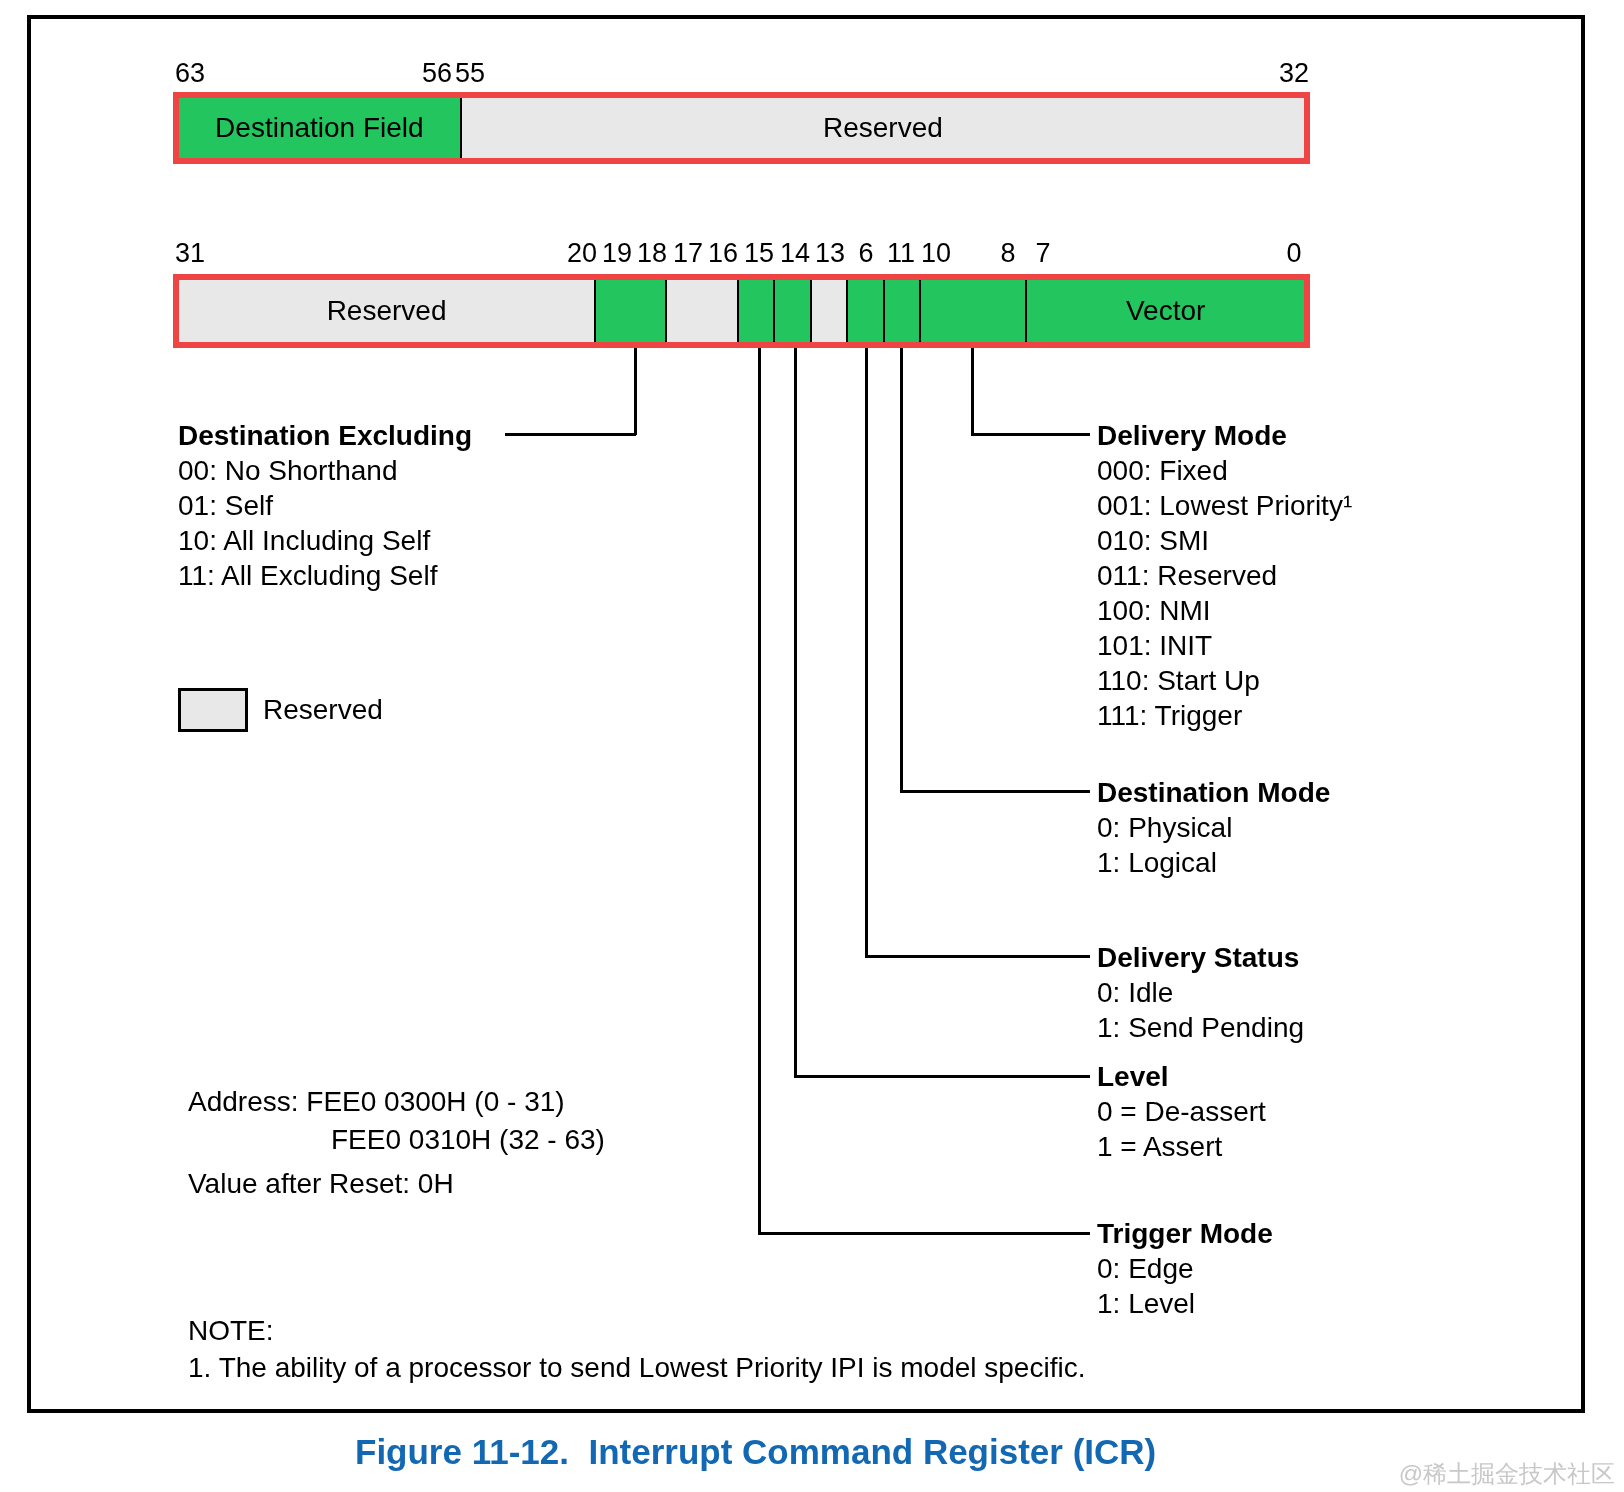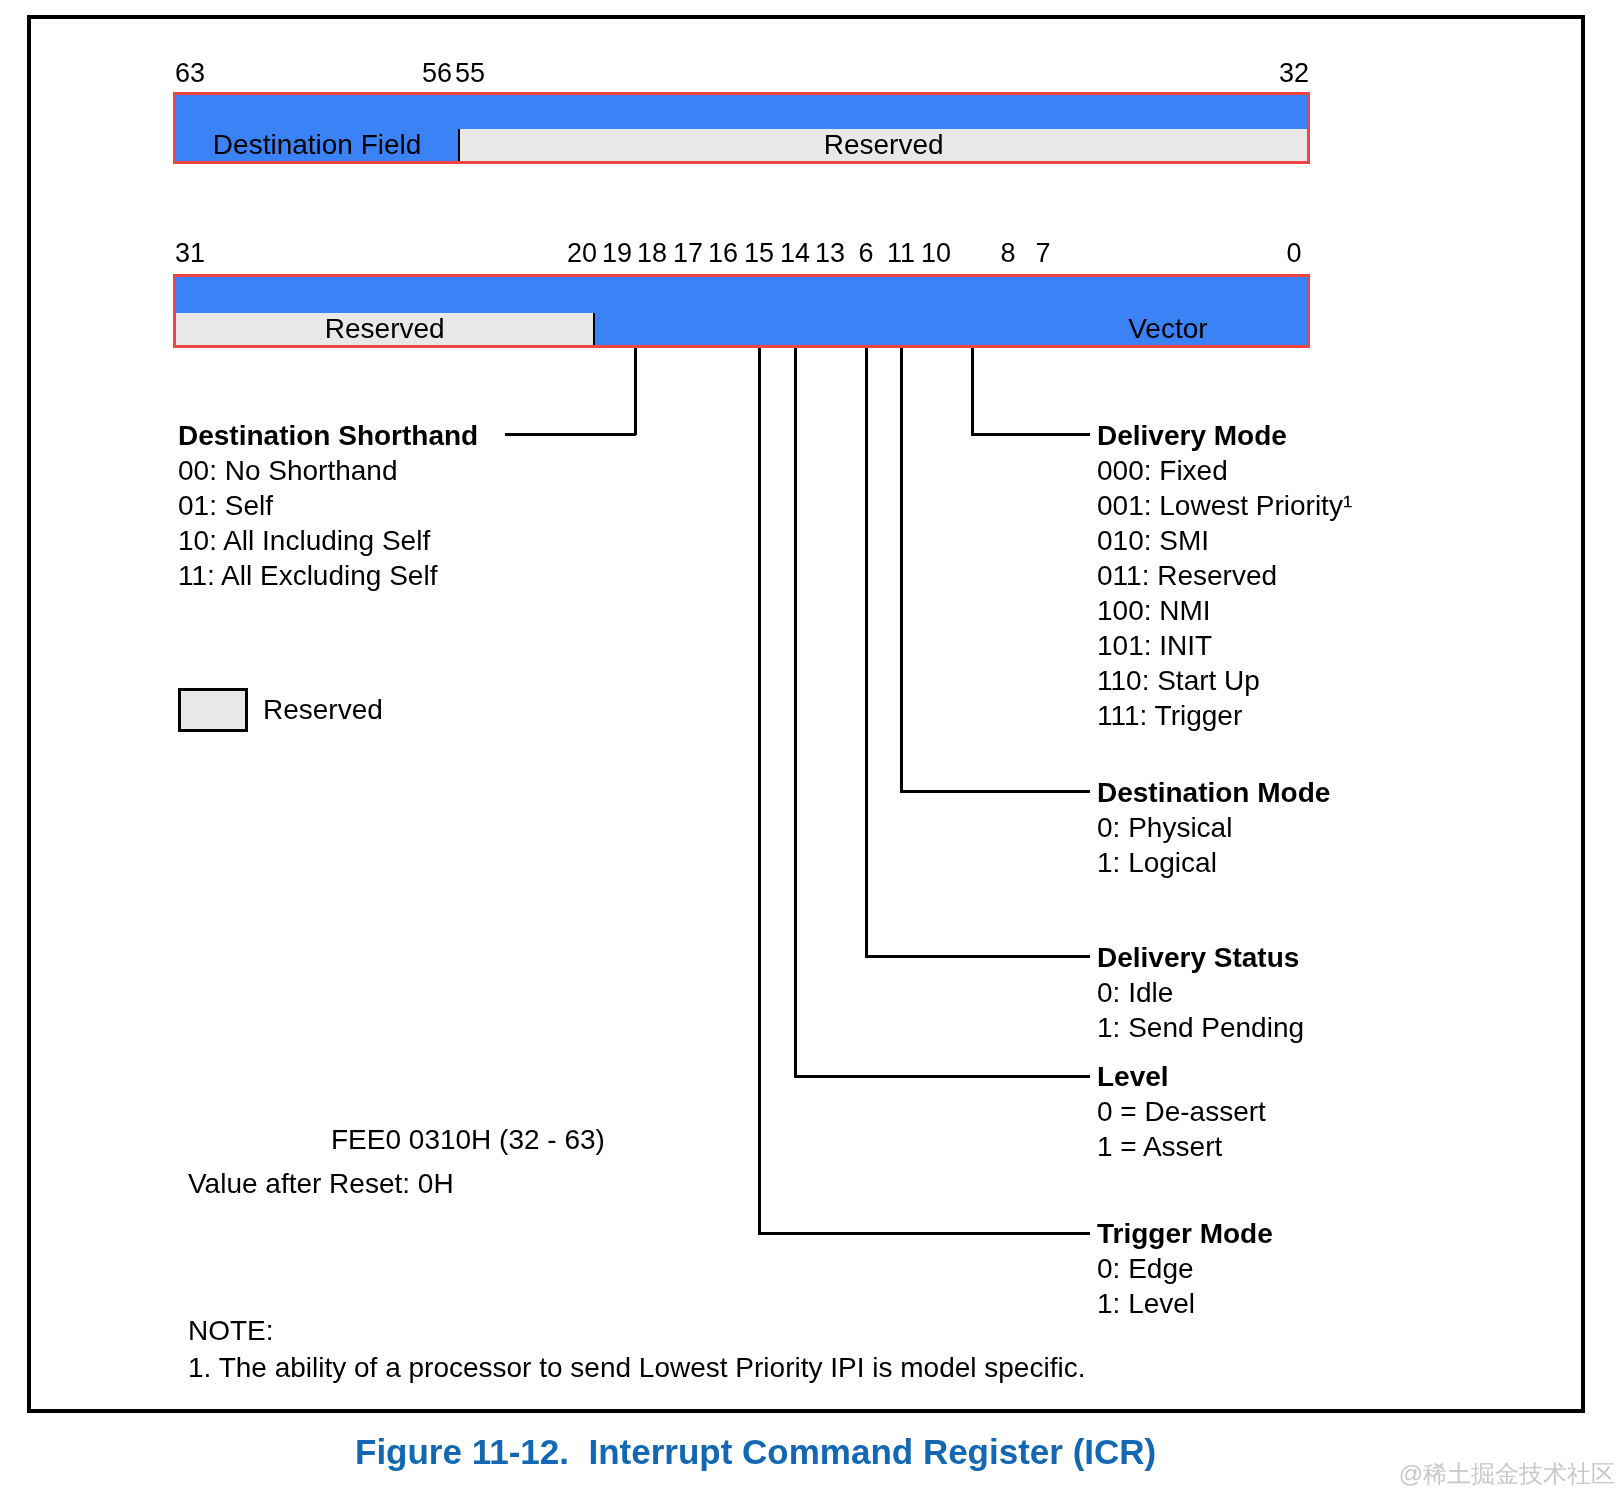--- a/index.html
+++ b/index.html
@@ -12,7 +12,7 @@
   .bitnum{position:absolute;font-size:27px;line-height:30px;white-space:nowrap;}
   .bitnum.c{transform:translateX(-50%);}
   
-  .register{position:absolute;display:flex;border:3px solid #ef4444;box-sizing:border-box;background:#3b82f6;align-items:flex-end;}
+  .register{position:absolute;display:flex;border:6px solid #ef4444;box-sizing:border-box;background:#22c55e;}
   .cell{display:flex;align-items:center;justify-content:center;font-size:28px;white-space:nowrap;box-sizing:border-box;flex-basis:0;}
   .cell:not(:last-child){border-right:2px solid #000;}
   .gray{background:#e8e8e8;}

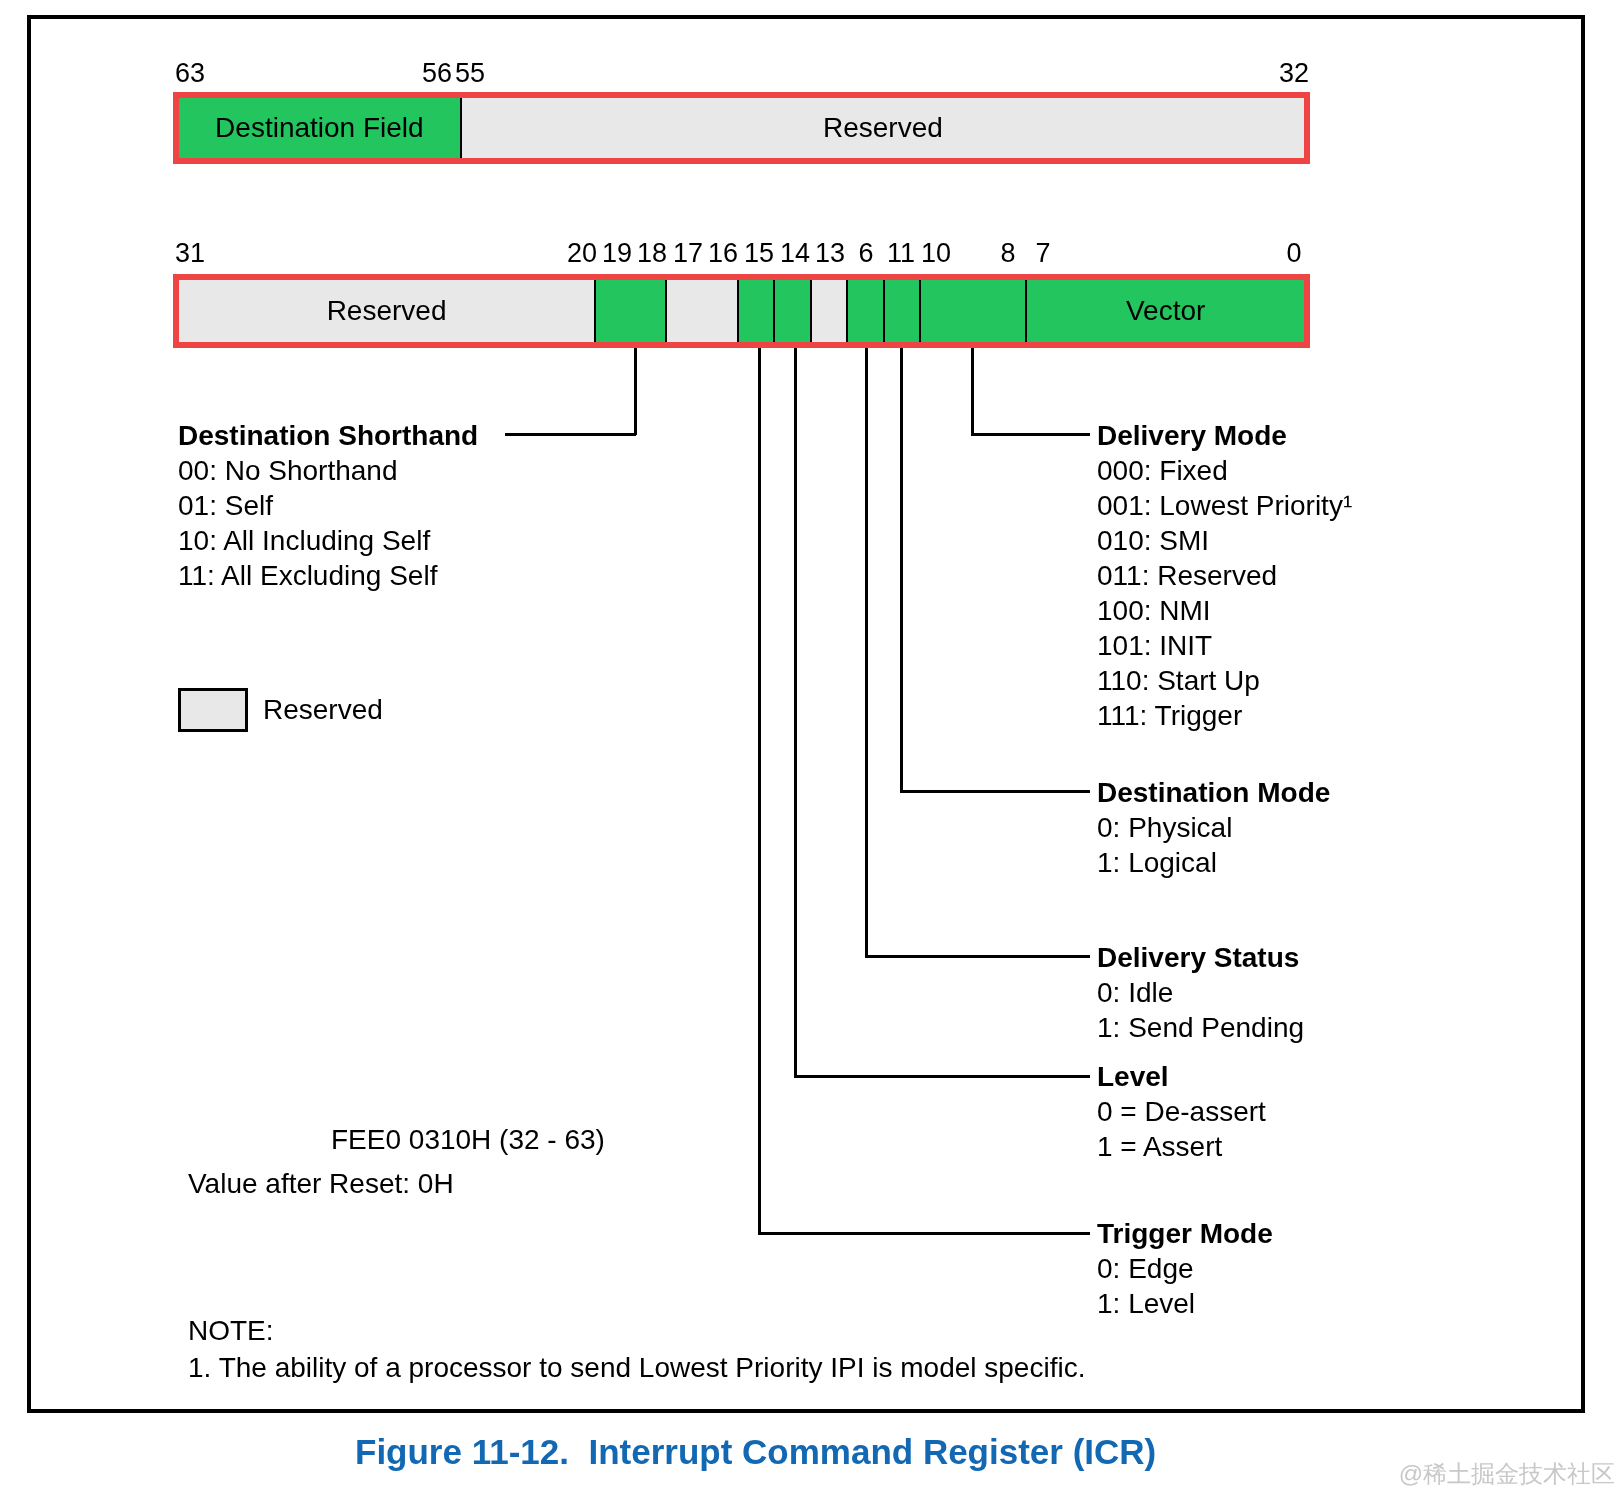--- a/index.html
+++ b/index.html
@@ -96,7 +96,7 @@
   <div class="hline" style="left:758px;top:1232px;width:332px;"></div>
 
   <div class="callout" style="left:178px;top:418px;">
-    <div class="t">Destination Shorthand</div>
+    <div class="t">Destination Excluding</div>
     <div>00: No Shorthand</div>
     <div>01: Self</div>
     <div>10: All Including Self</div>

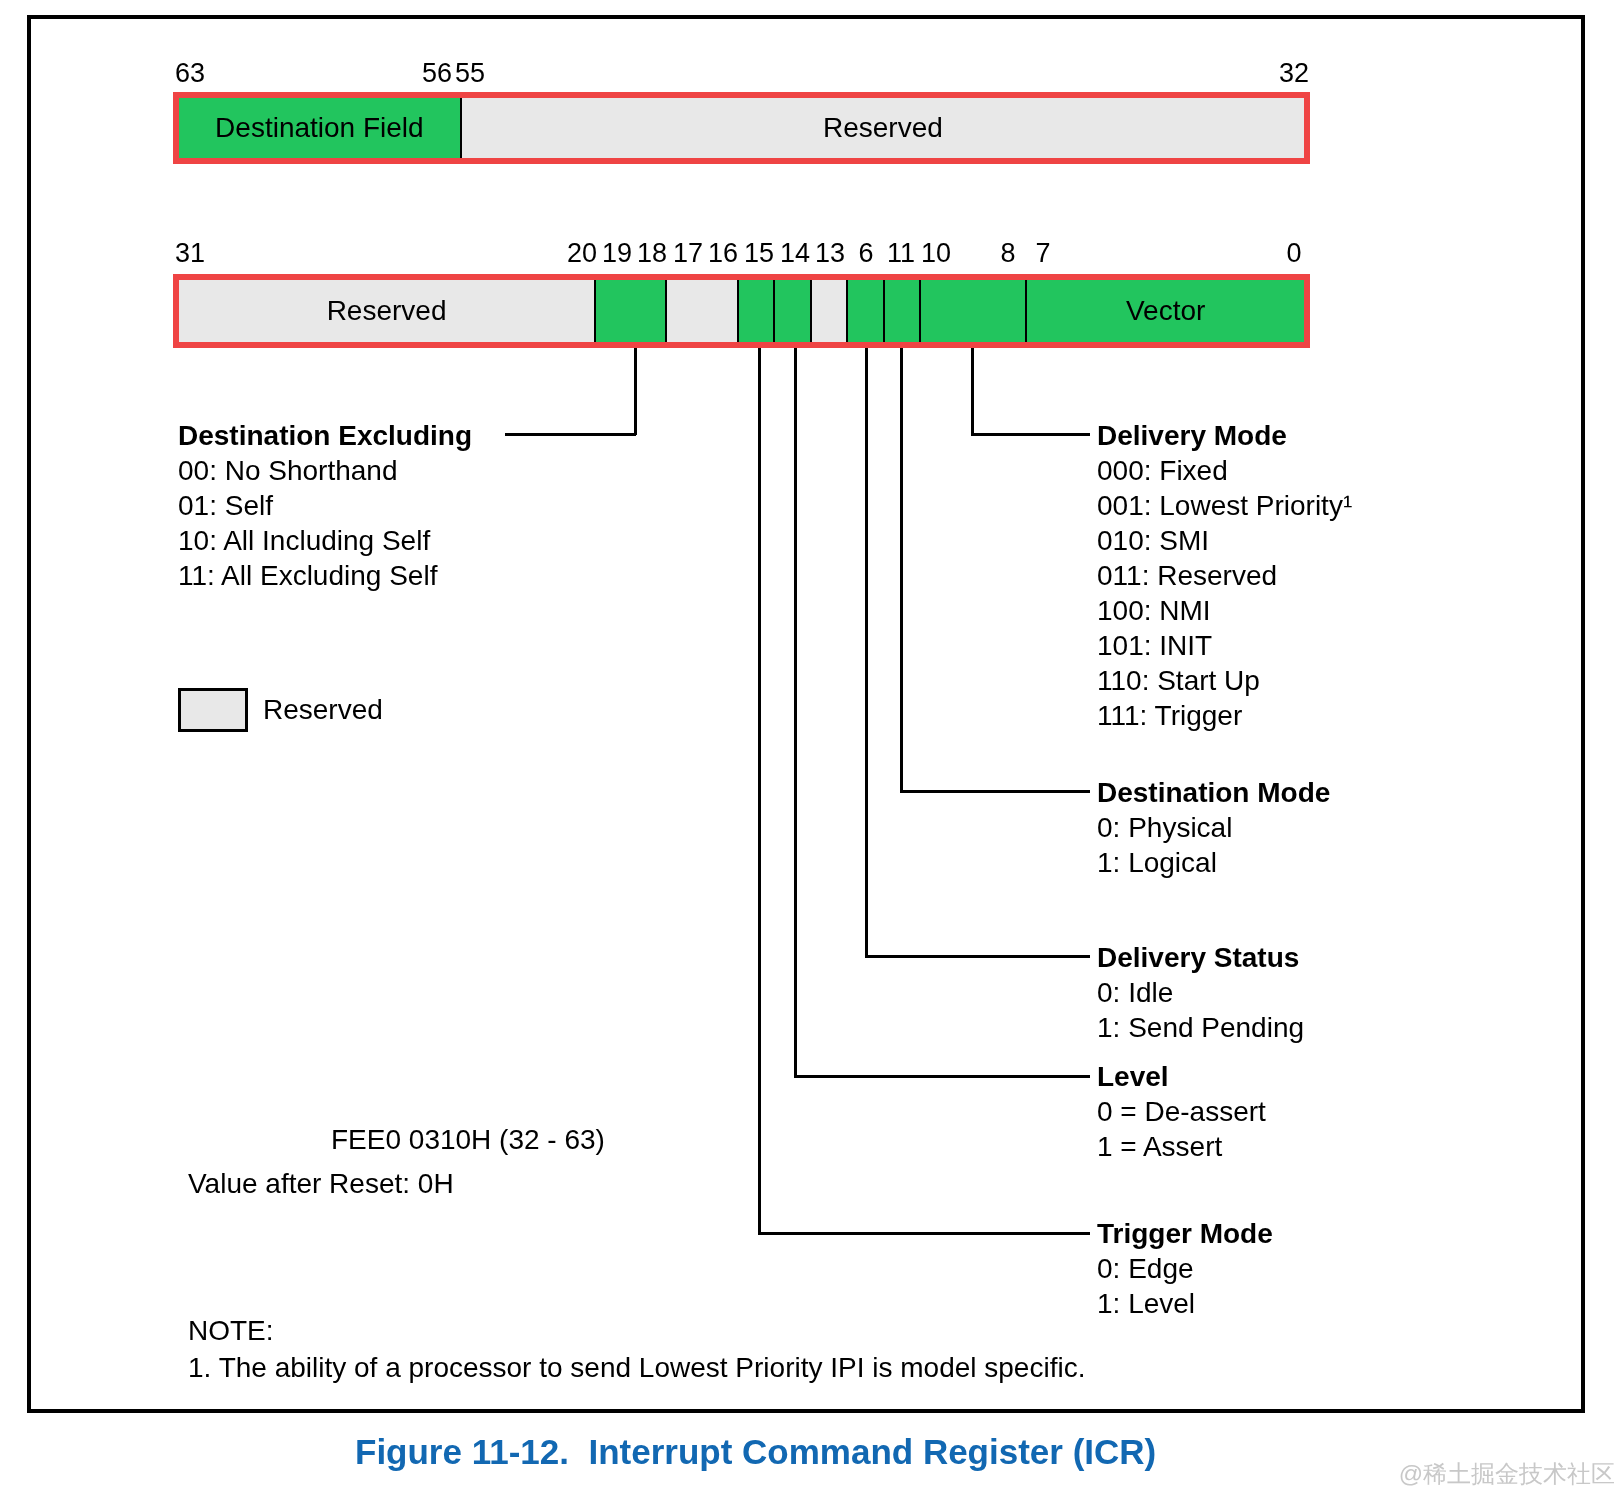--- a/index.html
+++ b/index.html
@@ -142,6 +142,7 @@
   <div class="legendbox"></div>
   <div class="legendlabel">Reserved</div>
 
+  <div class="infotext" style="left:188px;top:1084px;">Address: FEE0 0300H (0 - 31)</div>
   <div class="infotext" style="left:331px;top:1122px;">FEE0 0310H (32 - 63)</div>
   <div class="infotext" style="left:188px;top:1166px;">Value after Reset: 0H</div>
 

